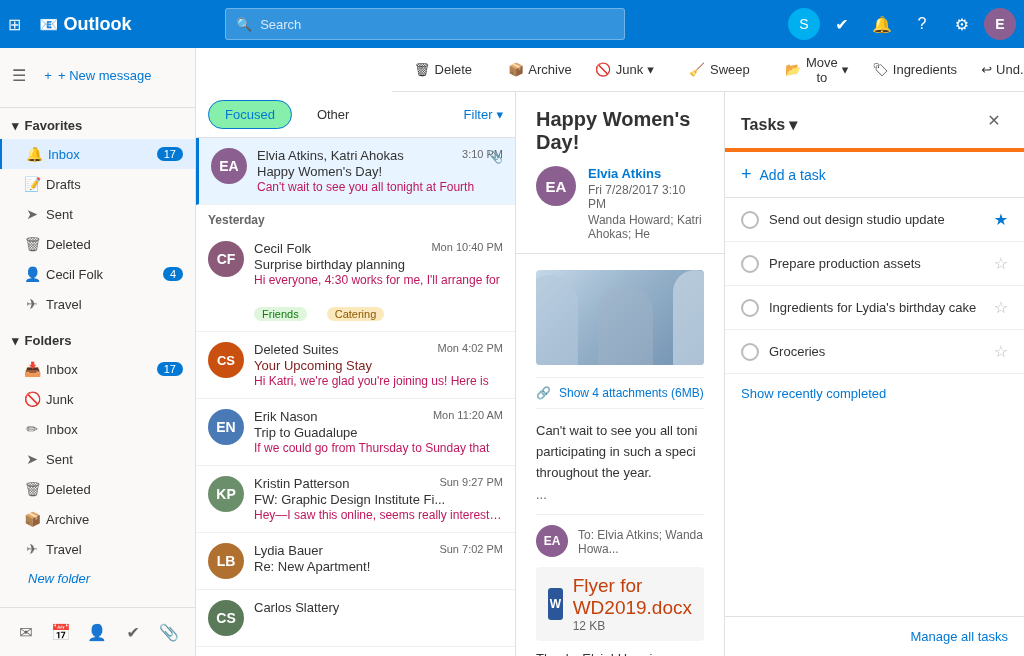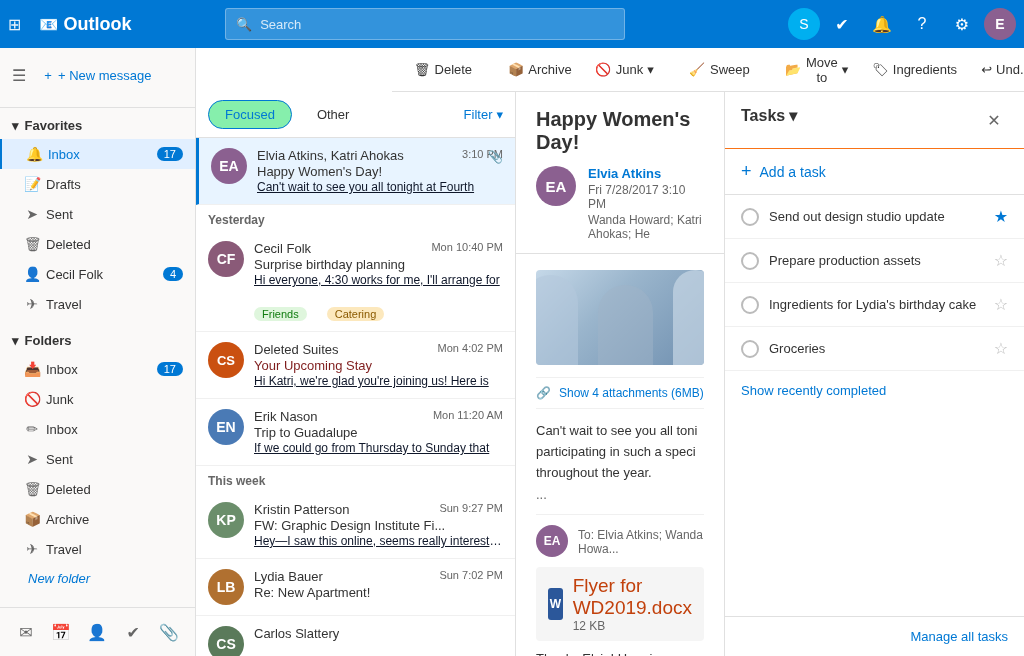--- a/index.html
+++ b/index.html
@@ -82,7 +82,7 @@
 
     
     .tasks-panel { width: 300px; background: #fff; border-left: 1px solid #e0e0e0; display: flex; flex-direction: column; flex-shrink: 0; }
-    .tasks-header { display: flex; align-items: flex-start; justify-content: space-between; padding: 14px 16px; border-bottom: 1px solid #f97316; }
+    .tasks-header { display: flex; align-items: flex-end; justify-content: space-between; padding: 14px 16px; border-bottom: 4px solid #f97316; }
     .tasks-title { display: flex; align-items: center; gap: 4px; font-size: 16px; font-weight: 600; color: #333; }
     .tasks-close { cursor: pointer; color: #666; font-size: 16px; width: 28px; height: 28px; display: flex; align-items: center; justify-content: center; border-radius: 3px; }
     .add-task-btn { display: flex; align-items: center; gap: 8px; padding: 12px 16px; color: #0078d4; cursor: pointer; font-size: 14px; border-bottom: 1px solid #e0e0e0; }

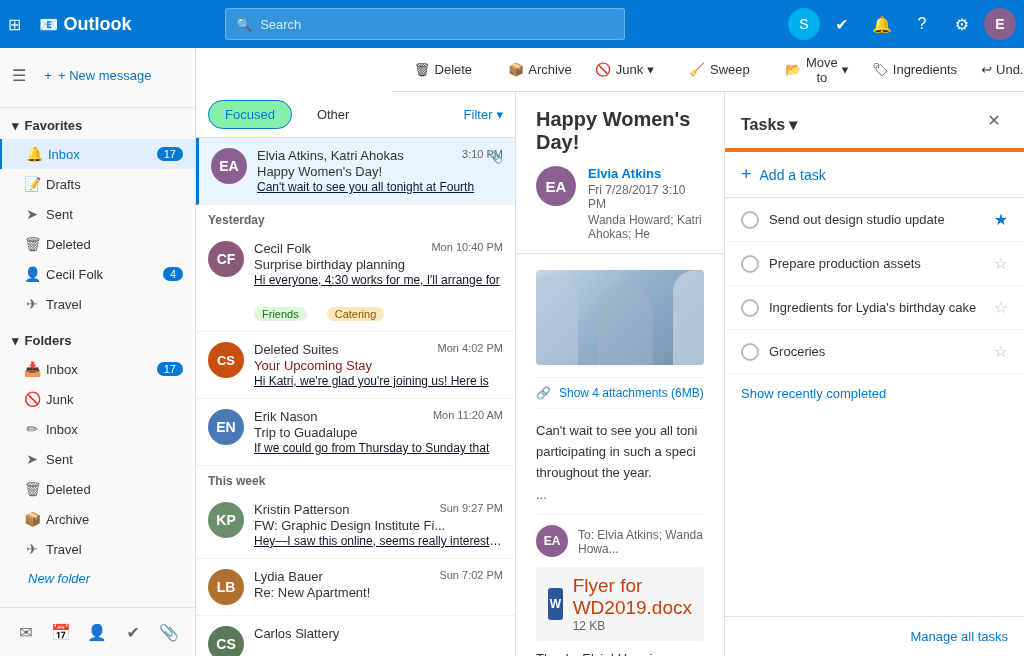--- a/index.html
+++ b/index.html
@@ -56,7 +56,7 @@
     .email-time { font-size: 11px; color: #666; white-space: nowrap; flex-shrink: 0; }
     .email-subject { font-size: 13px; color: #333; white-space: nowrap; overflow: hidden; text-overflow: ellipsis; margin-top: 1px; }
     .email-subject.colored { color: #7f1d1d; }
-    .email-preview { font-size: 12px; color: #0f172a; white-space: nowrap; overflow: hidden; text-overflow: ellipsis; margin-top: 1px; text-decoration: underline; }
+    .email-preview { font-size: 12px; color: #be185d; white-space: nowrap; overflow: hidden; text-overflow: ellipsis; margin-top: 1px; }
     .email-tags { display: flex; gap: 20px; margin-top: 20px; flex-wrap: wrap; }
     .email-tag { padding: 1px 8px; border-radius: 10px; font-size: 11px; }
     .tag-friends { background: #dff6dd; color: #107c10; }

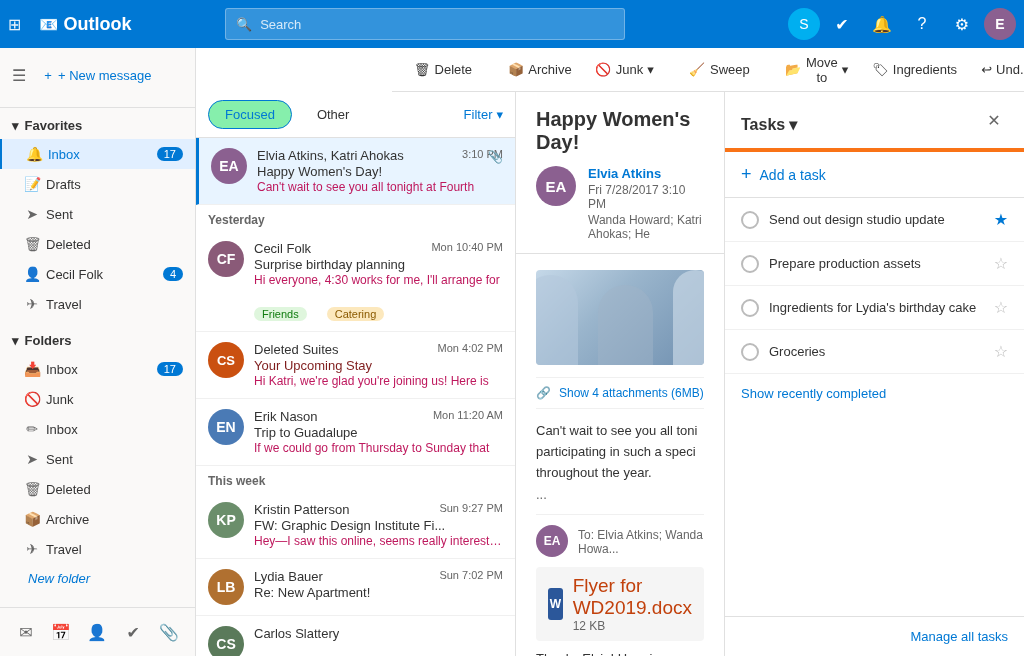--- a/index.html
+++ b/index.html
@@ -327,7 +327,6 @@
             </div>
           </div>
 
-          <div class="email-section-label">This week</div>
 
           <div class="email-item">
             <div class="email-avatar" style="background:#6b8e6b;">KP</div>

